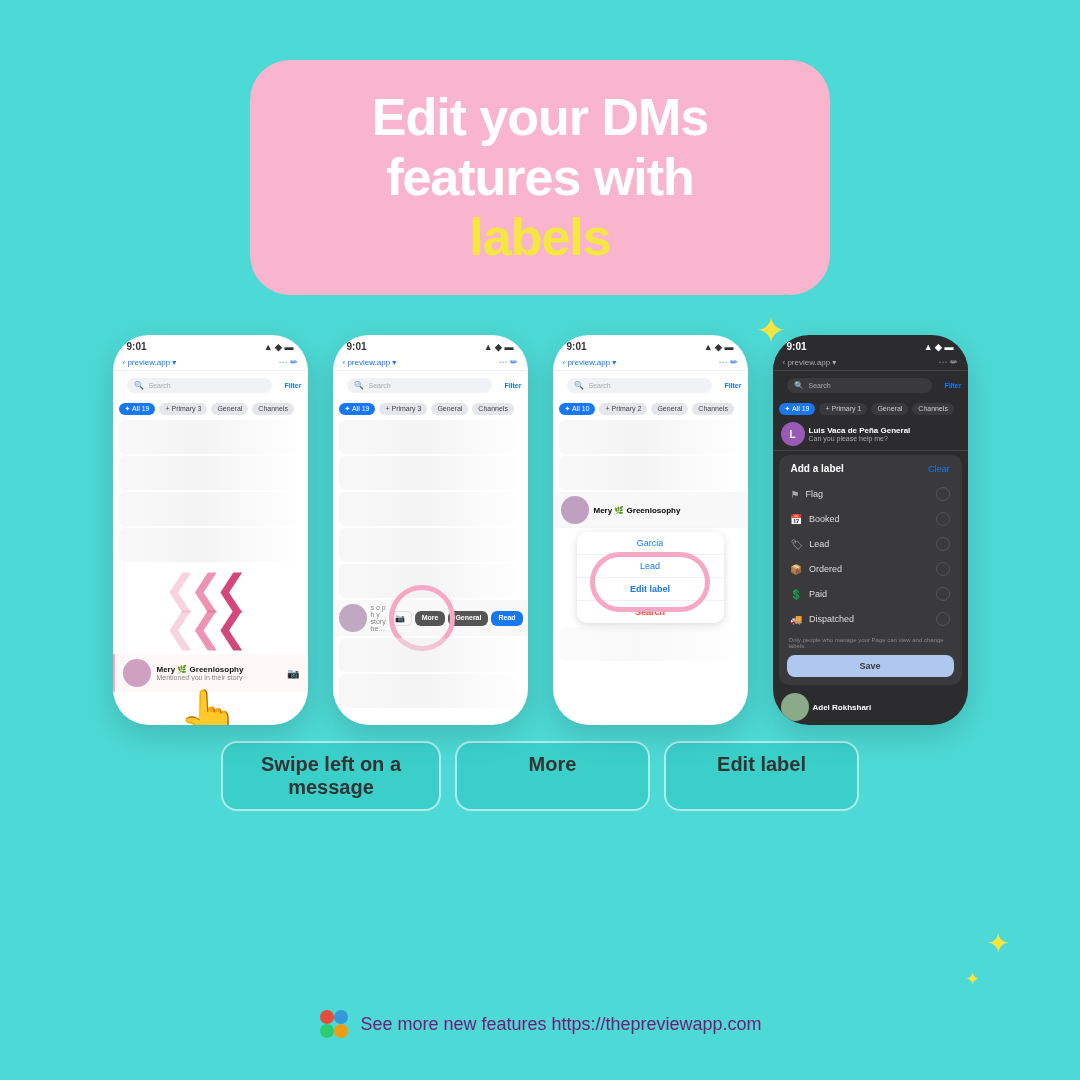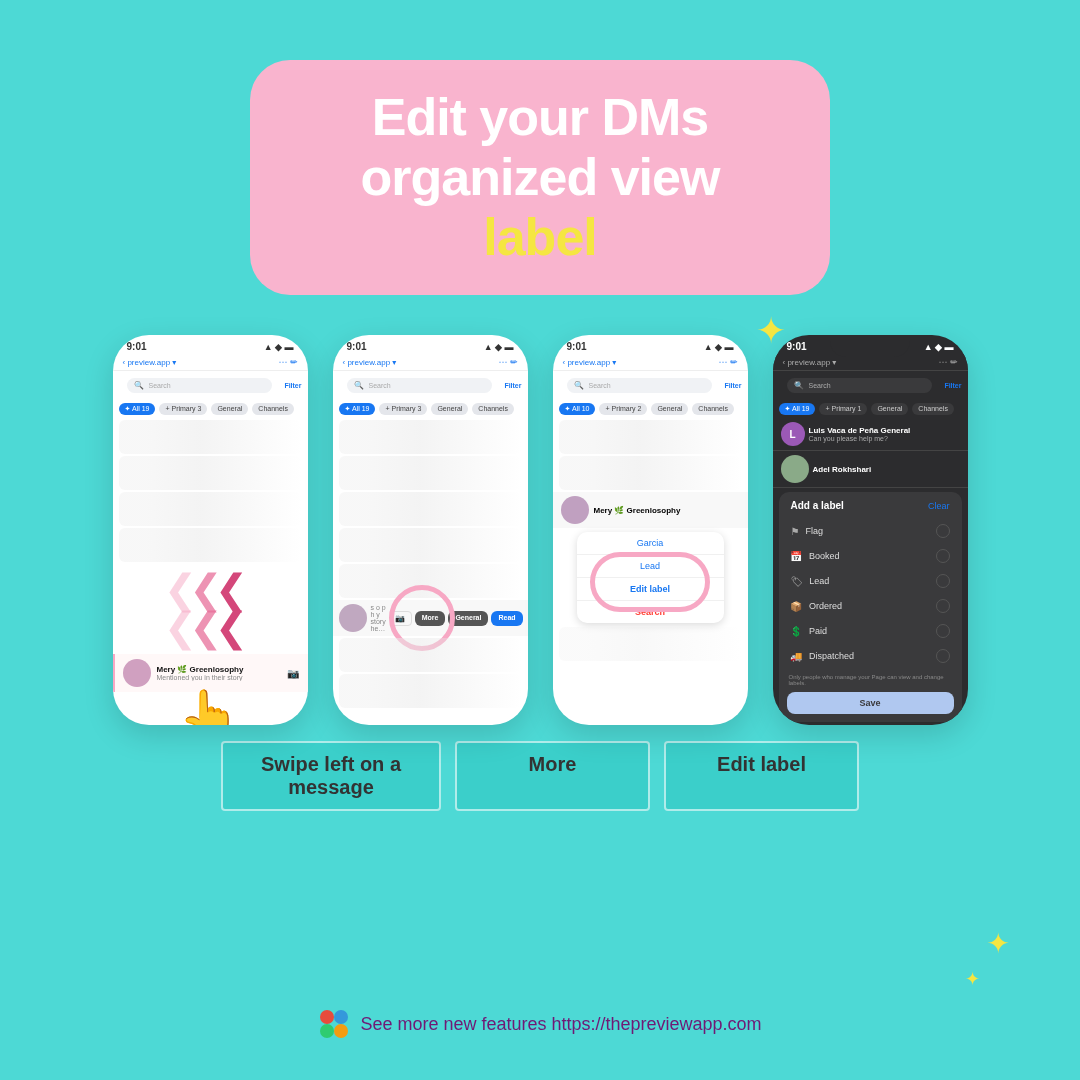--- a/index.html
+++ b/index.html
@@ -314,7 +314,7 @@
   <div class="header-section" style="background: #f9b4ce;">
     <div class="header-title">
       <span>Edit your DMs</span><br>
-      <span>organized view </span><span class="highlight">label</span>
+      <span>features with </span><span class="highlight">label</span>
     </div>
   </div>
 

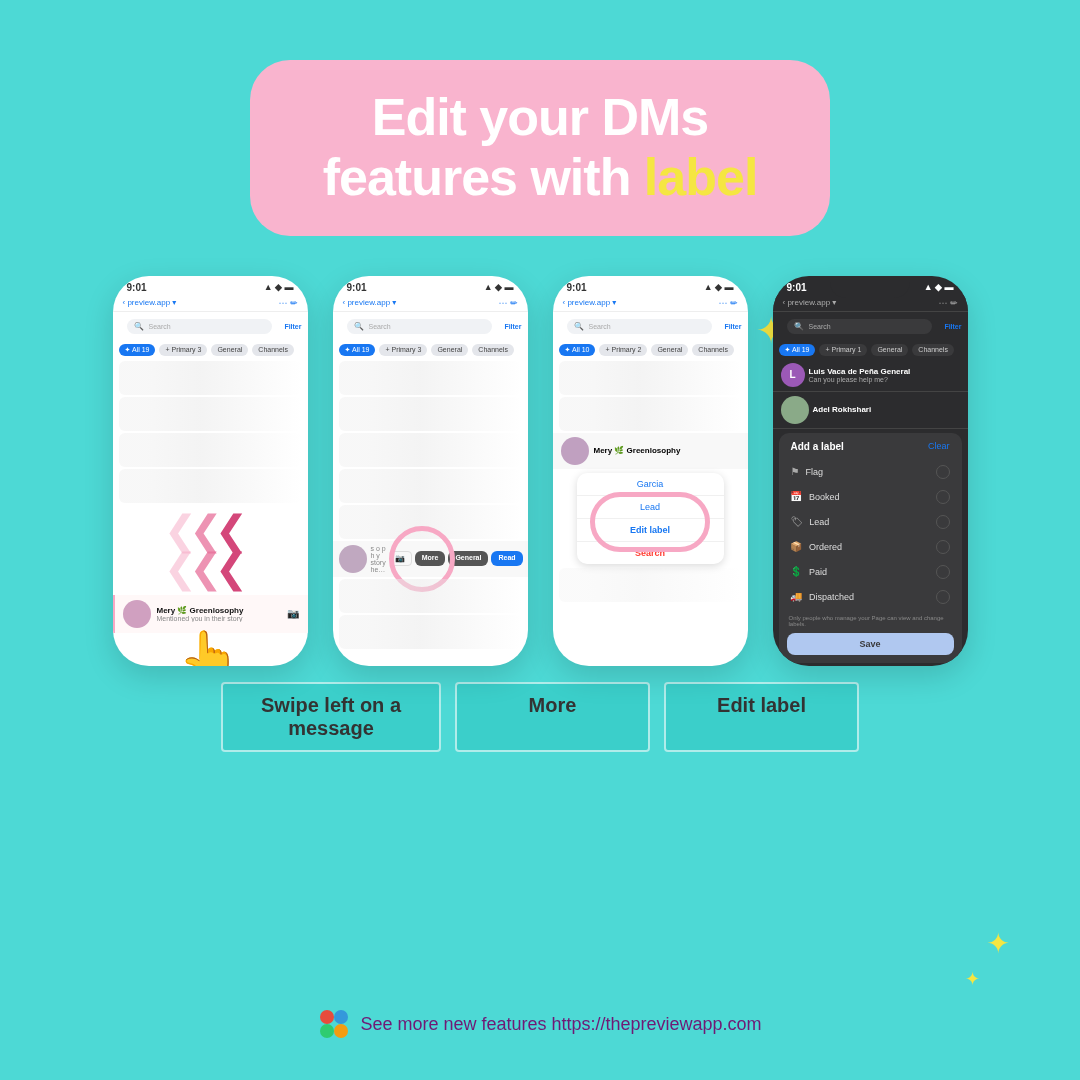--- a/index.html
+++ b/index.html
@@ -314,7 +314,7 @@
   <div class="header-section" style="background: #f9b4ce;">
     <div class="header-title">
       <span>Edit your DMs</span><br>
-      <span>features with </span><span class="highlight">label</span>
+      <span>features with </span><span class="highlight">labels</span>
     </div>
   </div>
 

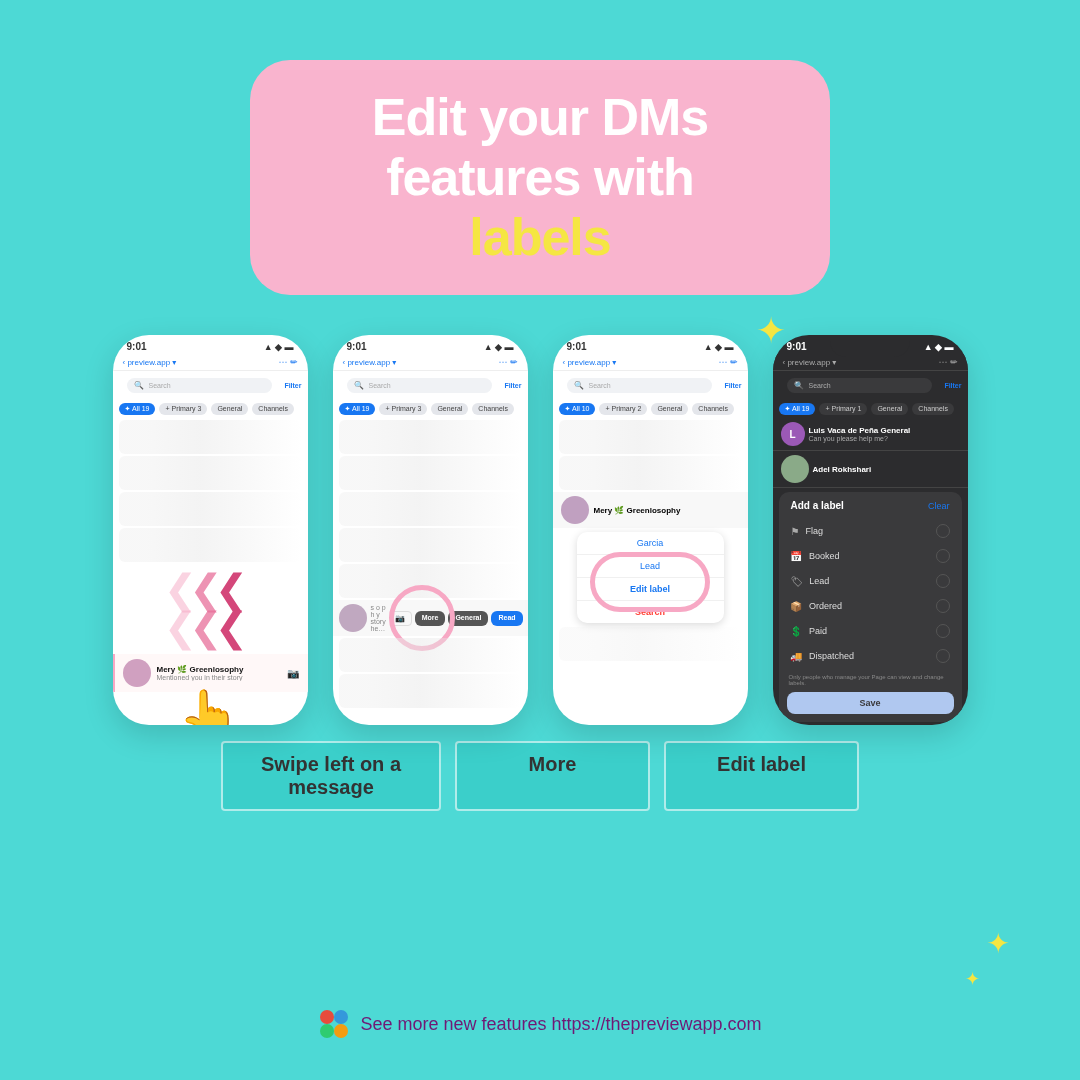--- a/index.html
+++ b/index.html
@@ -514,14 +514,6 @@
             <div style="font-size:7px;color:#aaa;">Can you please help me?</div>
           </div>
         </div>
-        <div style="display:flex;align-items:center;padding:4px 8px;gap:4px;border-bottom:1px solid #444;">
-          <div class="avatar-circle" style="background:#8aaa88;"></div>
-          <div>
-            <div style="font-size:8px;font-weight:600;color:#fff;">Adel Rokhshari</div>
-            <div style="font-size:7px;color:#aaa;"></div>
-          </div>
-        </div>
-
         <div style="background:#3a3a3c; margin:4px 6px; border-radius:10px; padding:8px;">
           <div class="panel-header">
             <span class="panel-title">Add a label</span>
@@ -573,6 +565,14 @@
           <div style="font-size:6px;color:#888;margin-top:6px;padding:0 2px;">Only people who manage your Page can view and change labels.</div>
 
           <div style="background:#b0c8f0;border-radius:8px;padding:6px;text-align:center;margin-top:6px;font-size:9px;color:#3a3a3c;font-weight:600;">Save</div>
+        </div>
+
+        <div style="display:flex;align-items:center;padding:4px 8px;gap:4px;border-bottom:1px solid #444;">
+          <div class="avatar-circle" style="background:#8aaa88;"></div>
+          <div>
+            <div style="font-size:8px;font-weight:600;color:#fff;">Adel Rokhshari</div>
+            <div style="font-size:7px;color:#aaa;"></div>
+          </div>
         </div>
 
       </div>

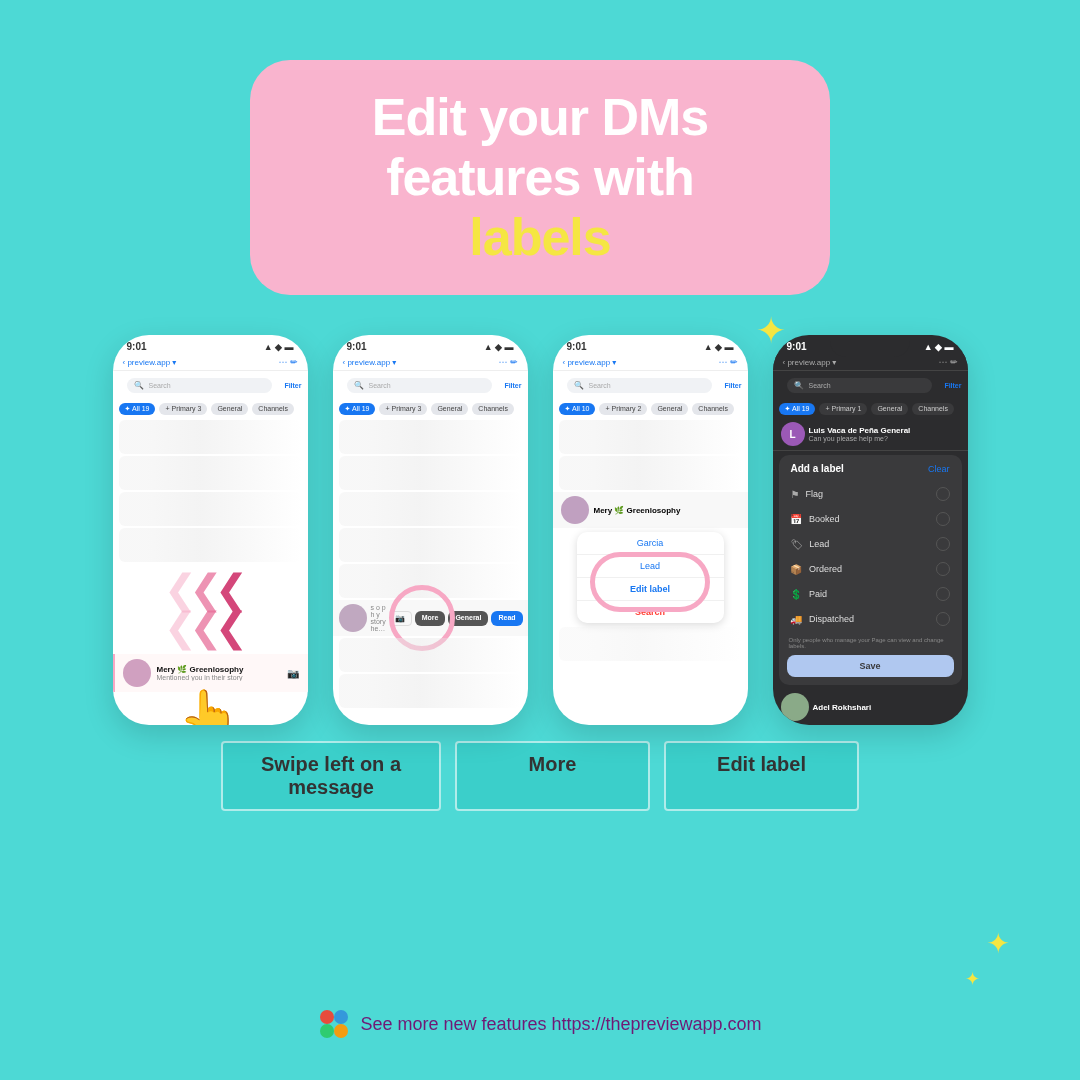--- a/index.html
+++ b/index.html
@@ -261,7 +261,7 @@
 
     .step-label {
       background: #3bcfca;
-      border-radius: 4px;
+      border-radius: 16px;
       padding: 10px 16px;
       text-align: center;
       font-size: 20px;

